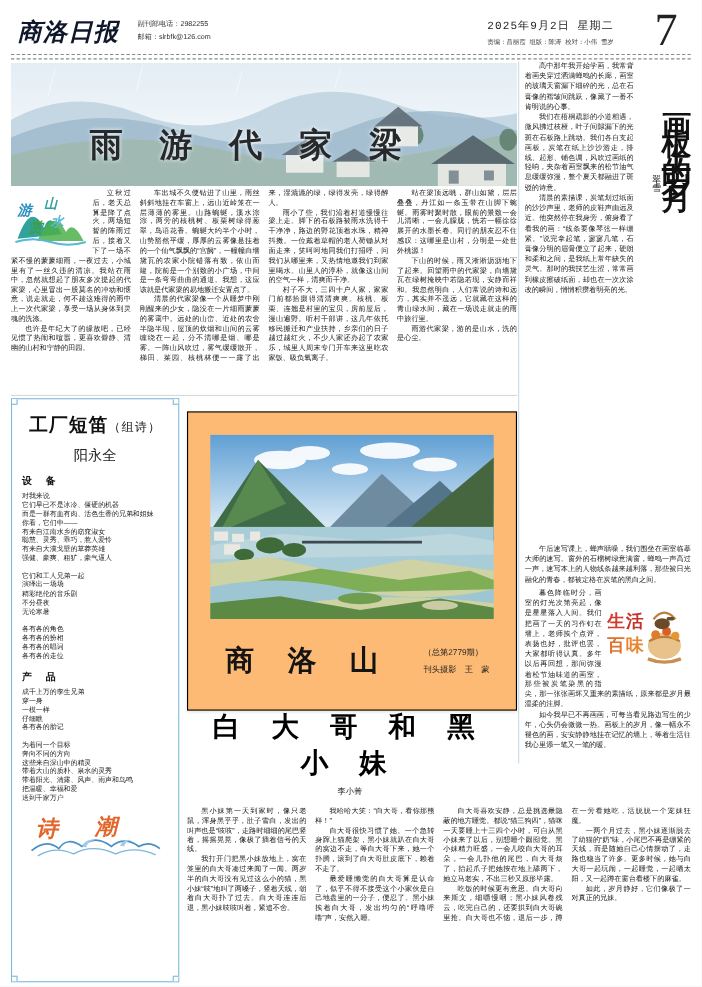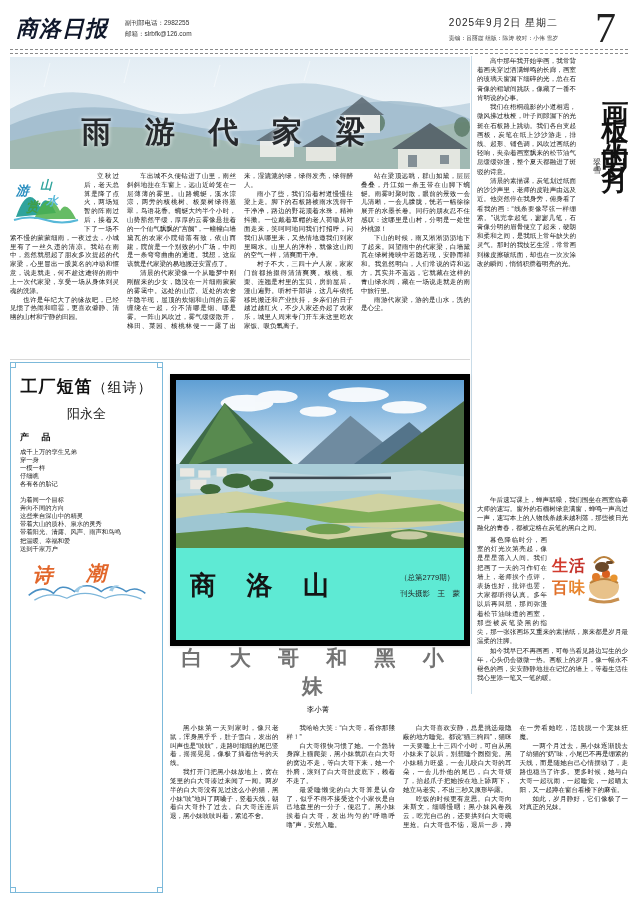--- a/index.html
+++ b/index.html
@@ -13,7 +13,7 @@
   .contact{position:absolute;left:125px;top:17px;font-size:6.5px;line-height:1.7;color:#333;}
   .section-head{position:absolute;left:0;width:638px;top:12px;text-align:center;
     font-size:25px;color:#3c3c3c;letter-spacing:14px;font-family:"Liberation Serif","DejaVu Serif",serif;}
-  .date-block{position:absolute;right:80px;top:16px;text-align:center;}
+  .date-block{position:absolute;right:80px;top:16px;text-align:center;font-family:Liberation Mono, monospace;}
   .date-line{font-size:10px;color:#222;letter-spacing:1px;}
   .credits-line{font-size:5.8px;color:#444;margin-top:4px;}
   .page-num{position:absolute;right:22px;top:4px;font-family:"Liberation Serif","DejaVu Serif",serif;

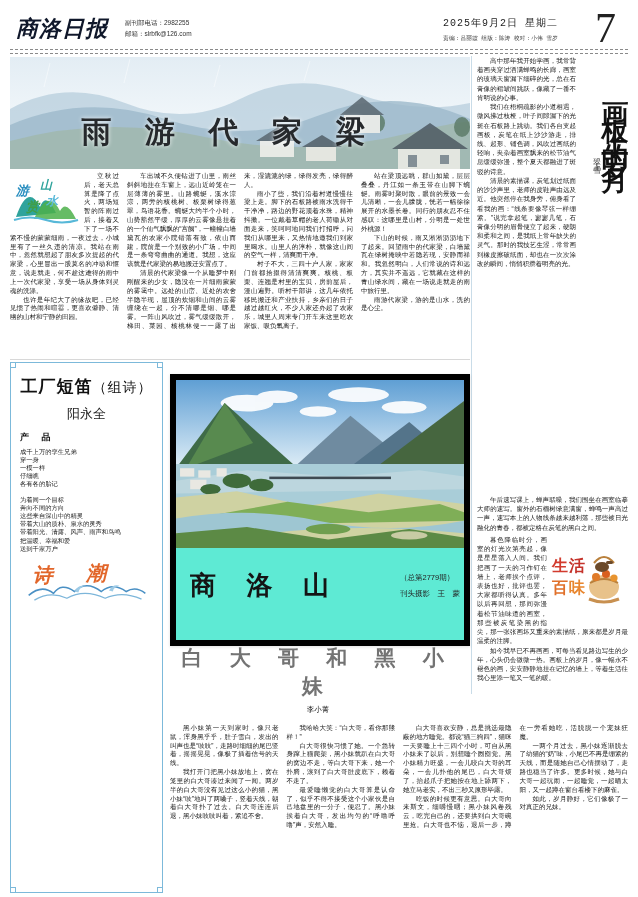--- a/index.html
+++ b/index.html
@@ -43,7 +43,7 @@
     box-sizing:border-box;padding:12px 9px 4px;overflow:hidden;}
   .poem-box .corner{position:absolute;width:7px;height:7px;border:1px solid #7cb9da;background:#fff;}
   .poem-title{text-align:center;font-size:17px;font-weight:bold;color:#111;letter-spacing:1px;}
-  .poem-title .suffix{font-size:14px;font-weight:normal;}
+  .poem-title .suffix{font-size:11px;font-weight:normal;}
   .poem-author{text-align:center;font-size:13px;margin:7px 0 6px;color:#222;}
   .poem-section-head{font-size:9px;font-weight:bold;letter-spacing:5px;margin:8px 0 4px;color:#111;}
   .poem-lines{font-size:6.3px;line-height:1.28;white-space:pre-line;color:#222;}

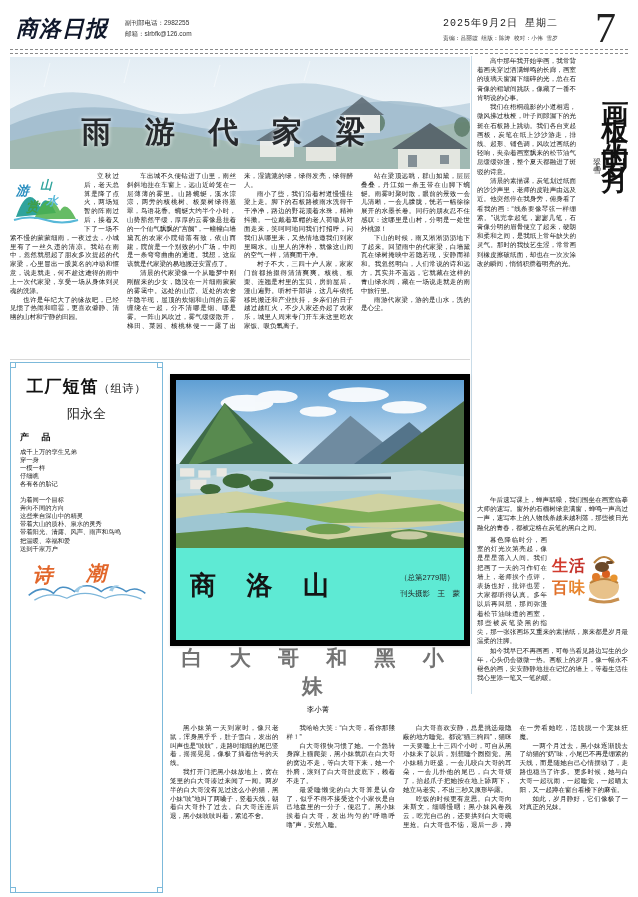--- a/index.html
+++ b/index.html
@@ -170,6 +170,28 @@
     </div>
     <div class="poem-author">阳永全</div>
 
+    <div class="poem-section">
+      <div class="poem-section-head">设  备</div>
+      <div class="poem-lines">对我来说
+它们早已不是冰冷、僵硬的机器
+而是一群有血有肉、活色生香的兄弟和姐妹
+你看，它们中——
+有来自江南水乡的窈窕淑女
+聪慧、灵秀、乖巧，惹人爱怜
+有来自大漠戈壁的草莽英雄
+强健、豪爽、粗犷，豪气逼人
+
+它们和工人兄弟一起
+演绎出一场场
+精彩绝伦的音乐剧
+不分昼夜
+无论寒暑
+
+各有各的角色
+各有各的扮相
+各有各的唱词
+各有各的走位</div>
+    </div>
     <div class="poem-section">
       <div class="poem-section-head">产  品</div>
       <div class="poem-lines">成千上万的孪生兄弟

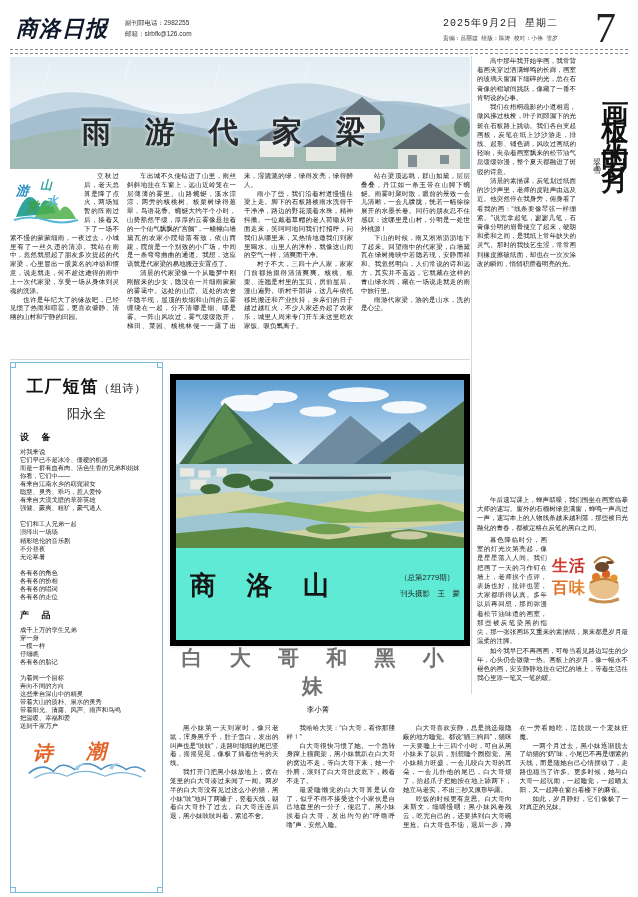--- a/index.html
+++ b/index.html
@@ -50,8 +50,8 @@
   .poem-logo{margin-top:6px;text-align:center;}
 
   
-  .photo-card{position:absolute;left:170px;top:374px;width:300px;height:272px;background:#5eead4;
-    border:6px solid #000000;box-shadow:0 1px 3px rgba(0,0,0,.12);box-sizing:border-box;padding:0;}
+  .photo-card{position:absolute;left:170px;top:374px;width:300px;height:272px;background:#fdba74;
+    border:1px solid #000000;box-shadow:0 1px 3px rgba(0,0,0,.12);box-sizing:border-box;padding:20px;}
   .photo-frame{width:100%;height:168px;overflow:hidden;}
   .photo-frame svg{width:100%;height:100%;display:block;}
   .photo-caption{display:flex;align-items:center;margin-top:20px;}

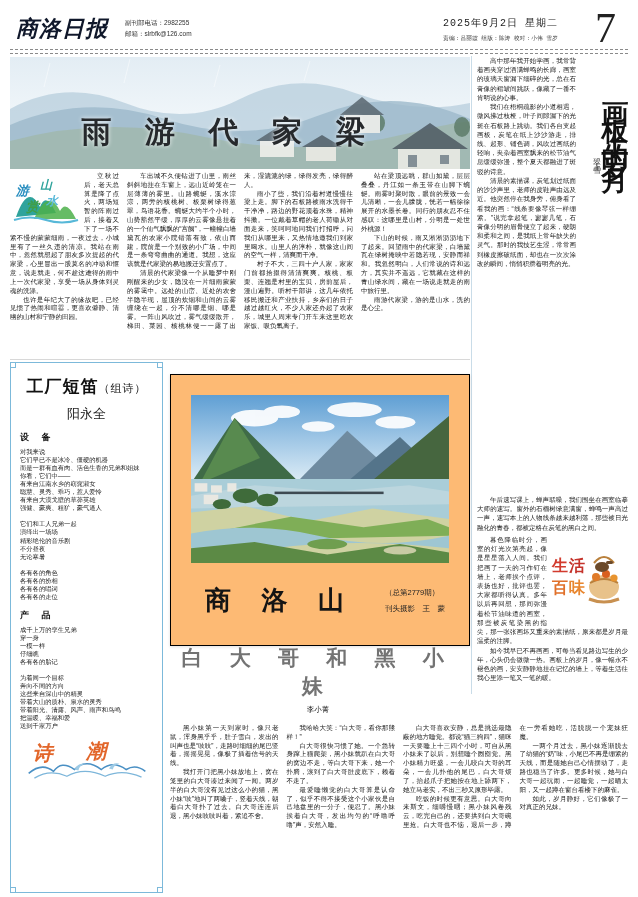--- a/index.html
+++ b/index.html
@@ -79,8 +79,8 @@
   
   .bottom-article{position:absolute;left:170px;top:644px;width:458px;height:249px;}
   .ba-head{width:296px;text-align:center;}
-  .ba-title{font-family:"Liberation Serif","DejaVu Serif",serif;font-weight:bold;font-size:21px;
-    letter-spacing:11px;color:#737373;}
+  .ba-title{font-family:"Liberation Serif","DejaVu Serif",serif;font-weight:bold;font-size:25px;
+    letter-spacing:11px;color:#000000;}
   .ba-author{font-size:7.5px;margin-top:5px;color:#222;}
   .ba-body{margin-top:9px;height:190px;column-count:4;column-gap:8px;font-size:6.5px;line-height:1.36;
     text-align:justify;color:#161616;overflow:hidden;}

